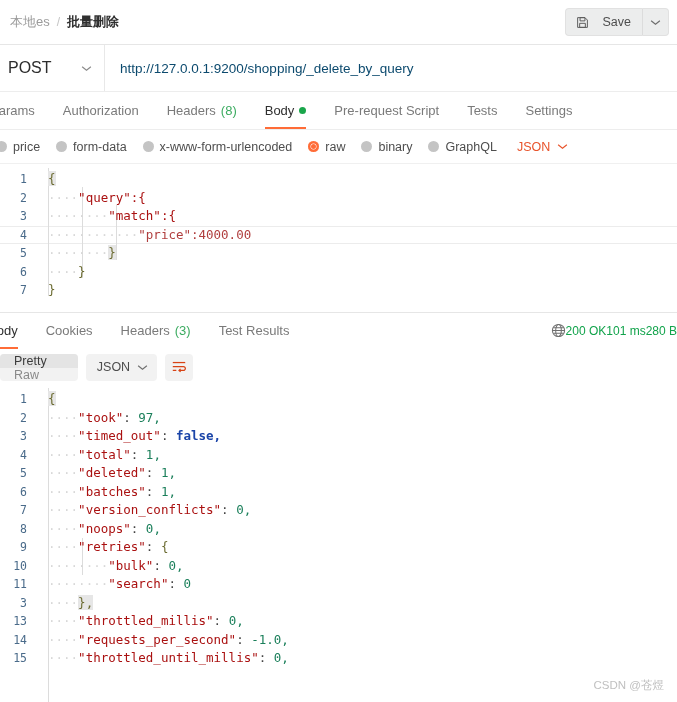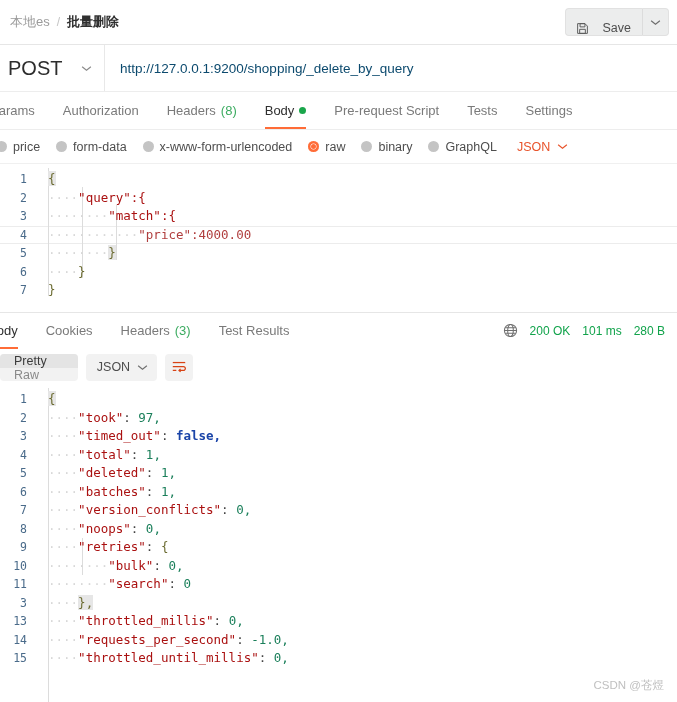--- a/index.html
+++ b/index.html
@@ -27,7 +27,7 @@
   .crumb-current { color:#2f2f2f; font-weight:bold; }
   .topbar-right { margin-left:auto; display:flex; align-items:center; }
   .save-btn {
-    display:flex; align-items:flex-end; gap:14px;
+    display:flex; align-items:center; gap:14px;
     background:#eceded; border:1px solid #e1e1e1; border-right:none;
     border-radius:4px 0 0 4px;
     height:28px; padding:0 11px 0 10px;

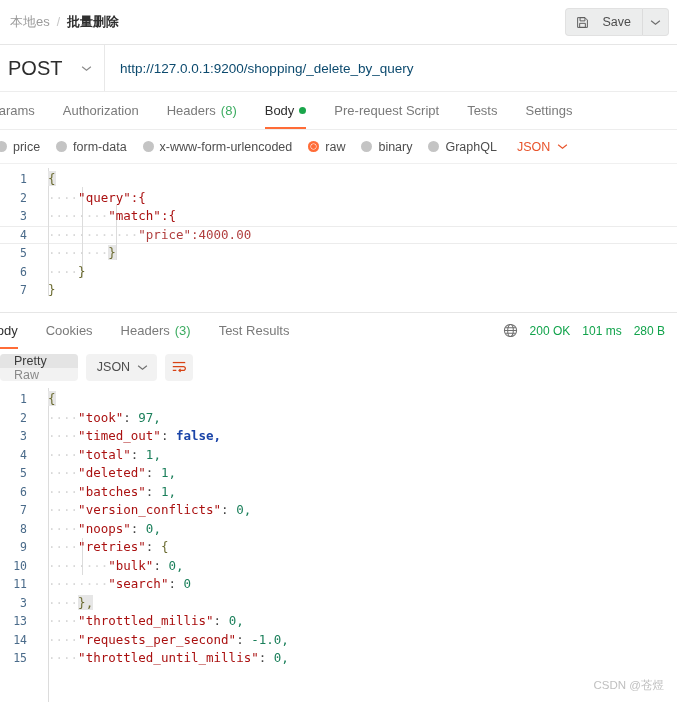--- a/index.html
+++ b/index.html
@@ -52,7 +52,7 @@
     width:105px; height:46px;
     display:flex; align-items:center; justify-content:space-between;
     padding:0 12px 0 8px;
-    font-size:20px; color:#2d2d2d; font-weight:500;
+    font-size:16px; color:#2d2d2d; font-weight:500;
     border-right:1px solid #e8e8e8; cursor:pointer;
   }
   .urlbox {

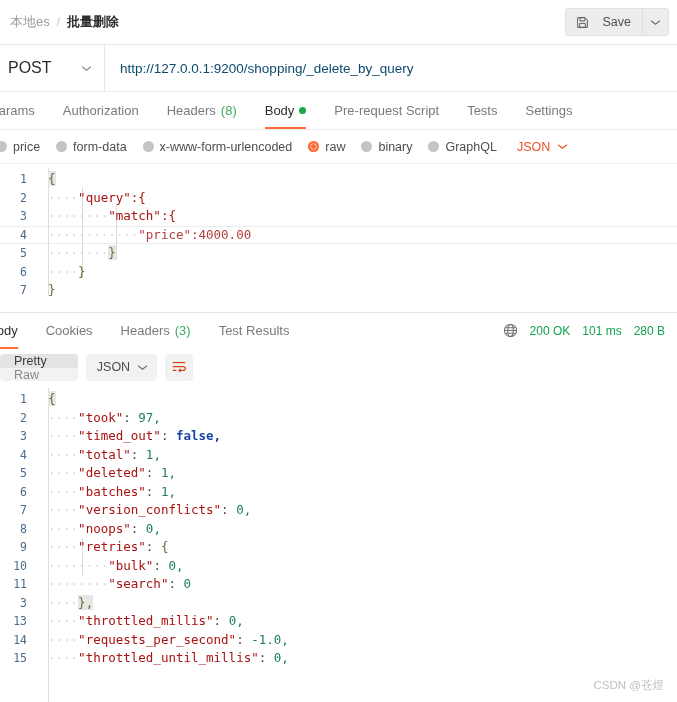--- a/index.html
+++ b/index.html
@@ -143,7 +143,7 @@
   .restab.active::after {
     content:""; position:absolute; left:0px; right:14px; bottom:0; height:2px; background:#ff6c37;
   }
-  .status { margin-left:auto; display:flex; align-items:center; gap:12px; font-size:12px; color:#11a34b; padding-right:12px; }
+  .status { margin-left:auto; display:flex; align-items:center; gap:0; font-size:12px; color:#11a34b; padding-right:0; }
   .globe { width:15px; height:15px; color:#707070; }
 
   

